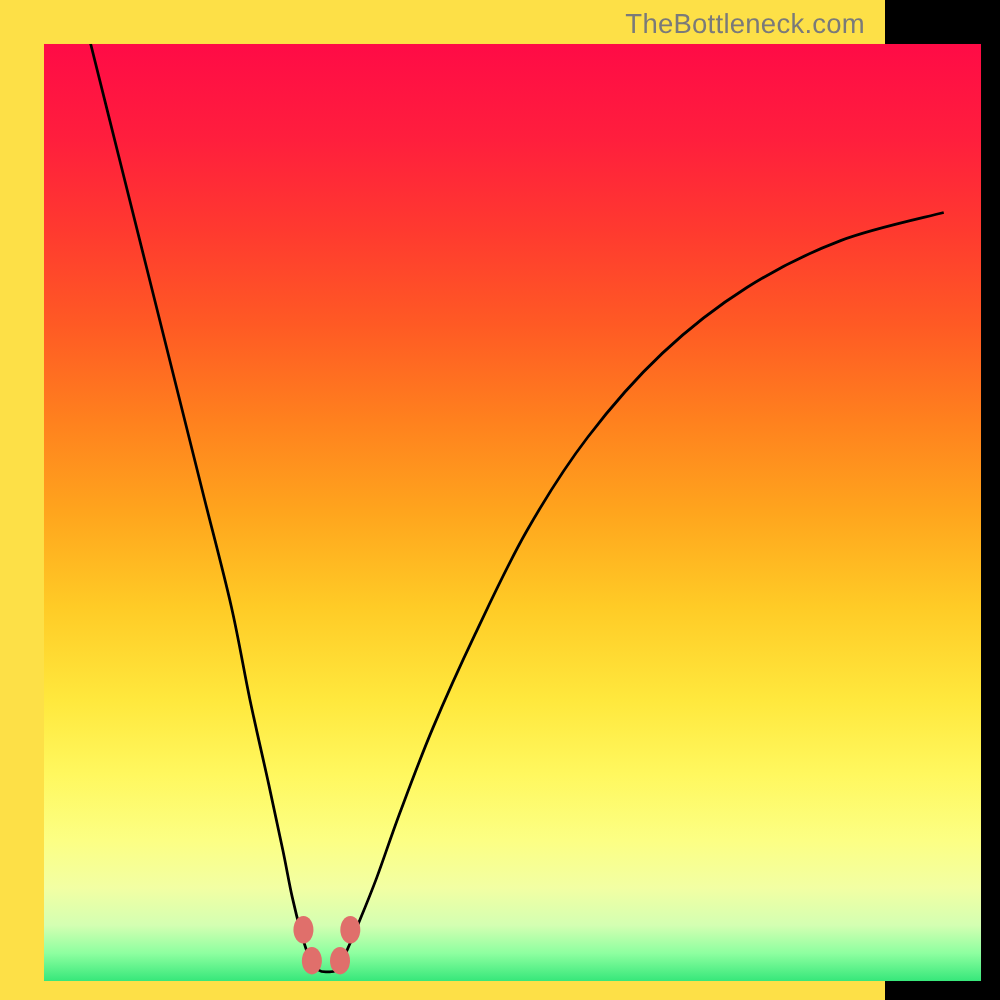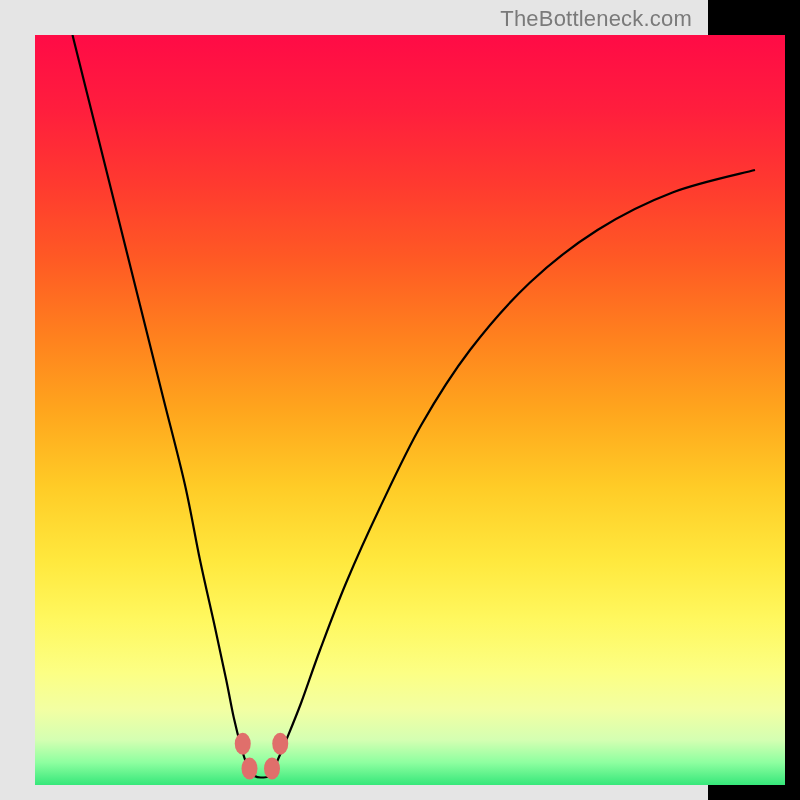--- a/index.html
+++ b/index.html
@@ -17,7 +17,7 @@
     top: 0;
     width: 708px;
     height: 800px;
-    background: #e5e5e5;
+    background: #fde047;
   }
   .plot-area {
     position: absolute;

